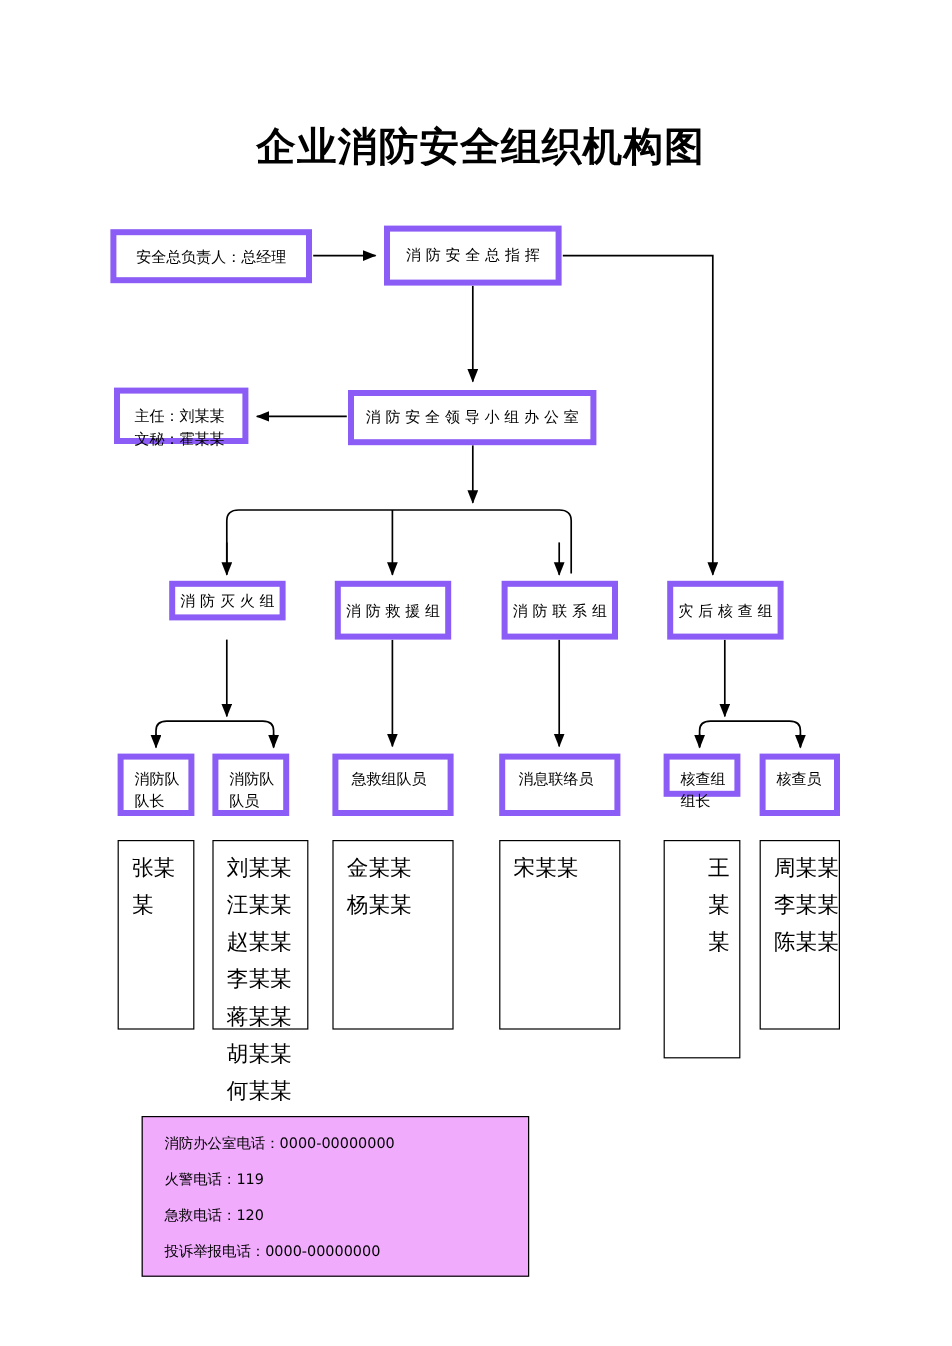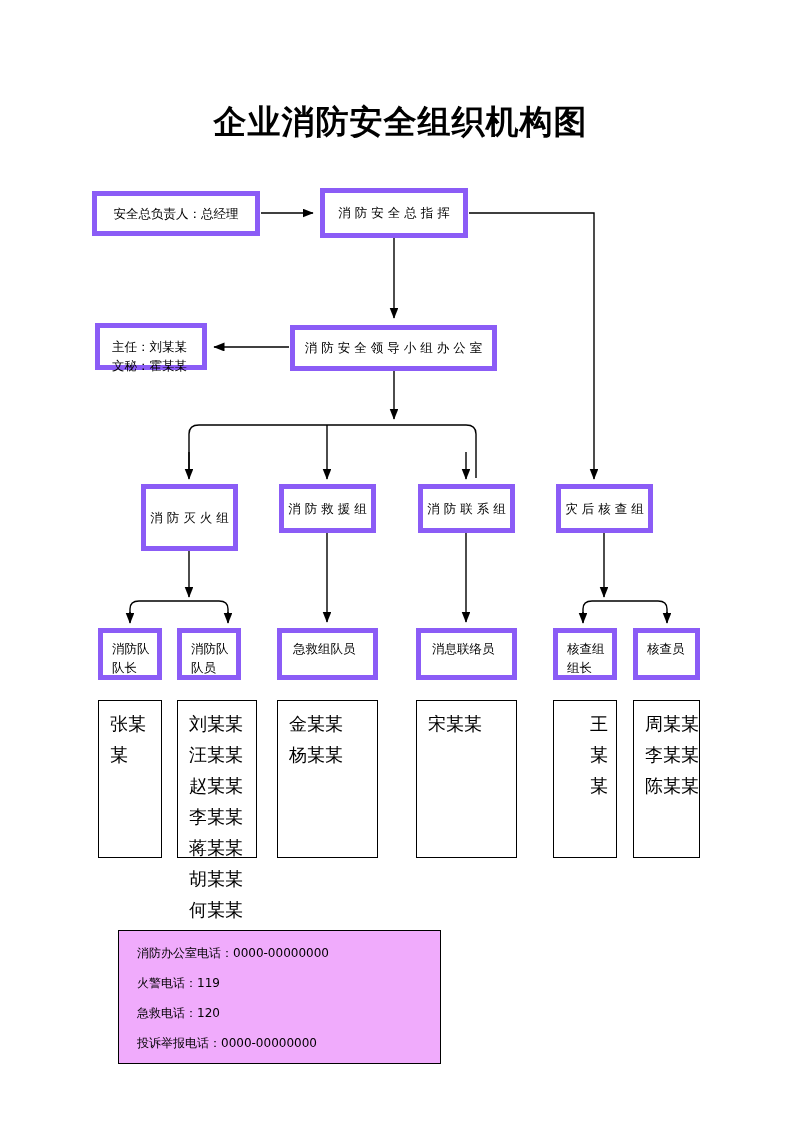--- a/index.html
+++ b/index.html
@@ -156,7 +156,7 @@
 文秘：霍某某</span>
   </div>
 
-  <div class="box spaced" style="left:141px; top:484px; width:97px; height:67px;">
+  <div class="box spaced" style="left:141px; top:484px; width:97px; height:33px;">
     <span class="inner">消防灭火组</span>
   </div>
   <div class="box spaced" style="left:279px; top:484px; width:97px; height:49px;">

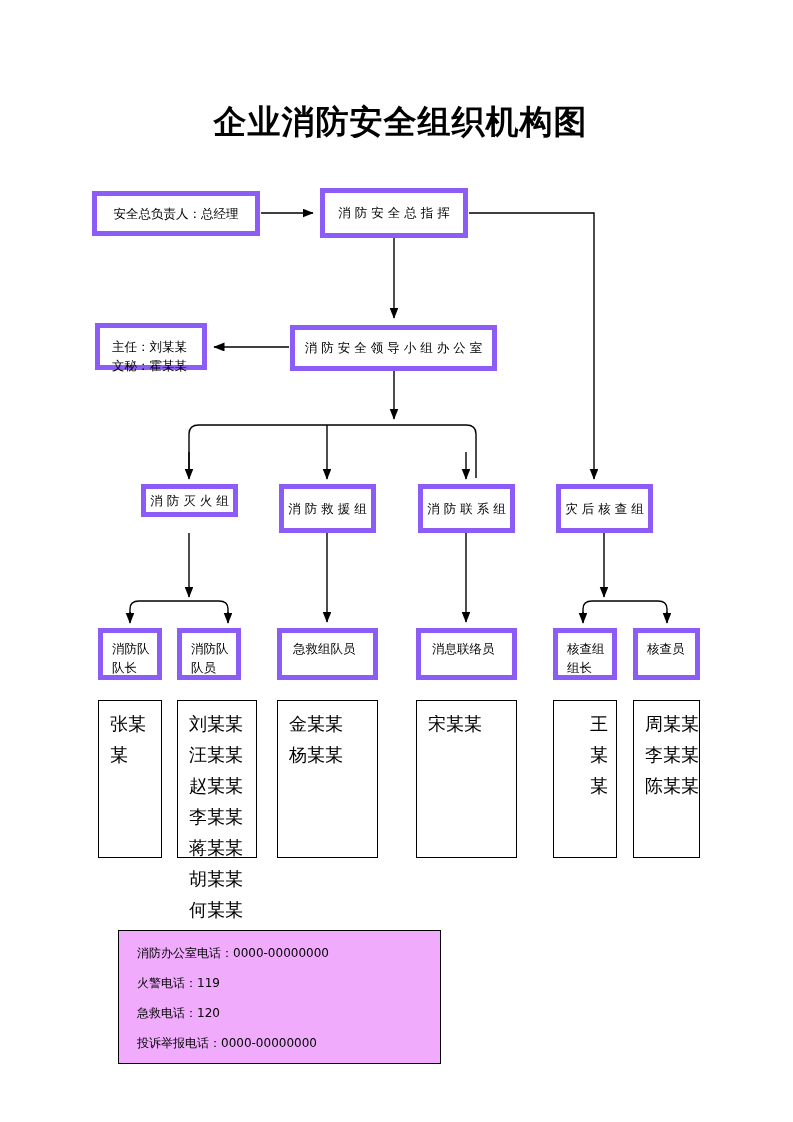--- a/index.html
+++ b/index.html
@@ -183,7 +183,7 @@
   <div class="box left-align" style="left:416px; top:628px; width:101px; height:52px; padding:6px 0 0 11px;">
     <span class="inner">消息联络员</span>
   </div>
-  <div class="box left-align" style="left:553px; top:628px; width:64px; height:52px; padding:6px 0 0 9px;">
+  <div class="box left-align" style="left:553px; top:628px; width:64px; height:36px; padding:6px 0 0 9px;">
     <span class="inner">核查组
 组长</span>
   </div>

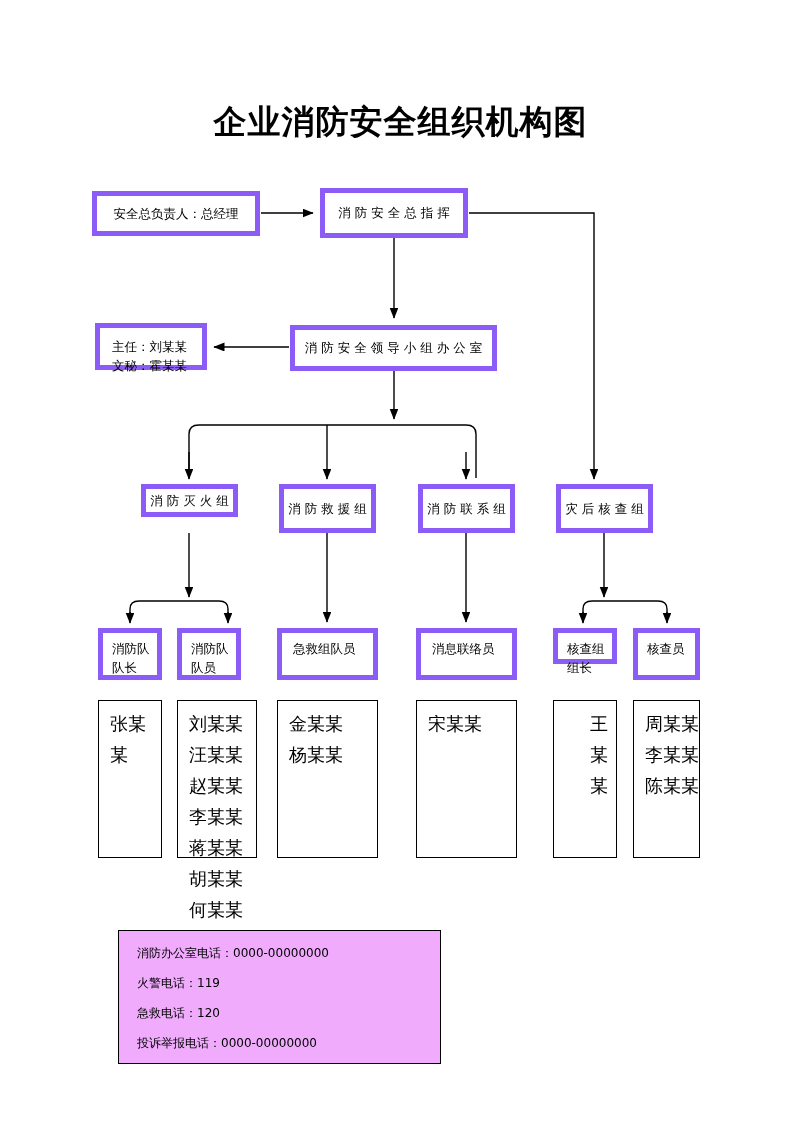--- a/index.html
+++ b/index.html
@@ -202,7 +202,7 @@
   <div class="namebox" style="left:277px; top:700px; width:101px; height:158px;">金某某
 杨某某</div>
   <div class="namebox" style="left:416px; top:700px; width:101px; height:158px;">宋某某</div>
-  <div class="namebox" style="left:553px; top:700px; width:64px; height:158px;padding-left:36px;">王某某</div>
+  <div class="namebox" style="left:553px; top:700px; width:64px; height:182px;padding-left:36px;">王某某</div>
   <div class="namebox" style="left:633px; top:700px; width:67px; height:158px;">周某某
 李某某
 陈某某</div>

